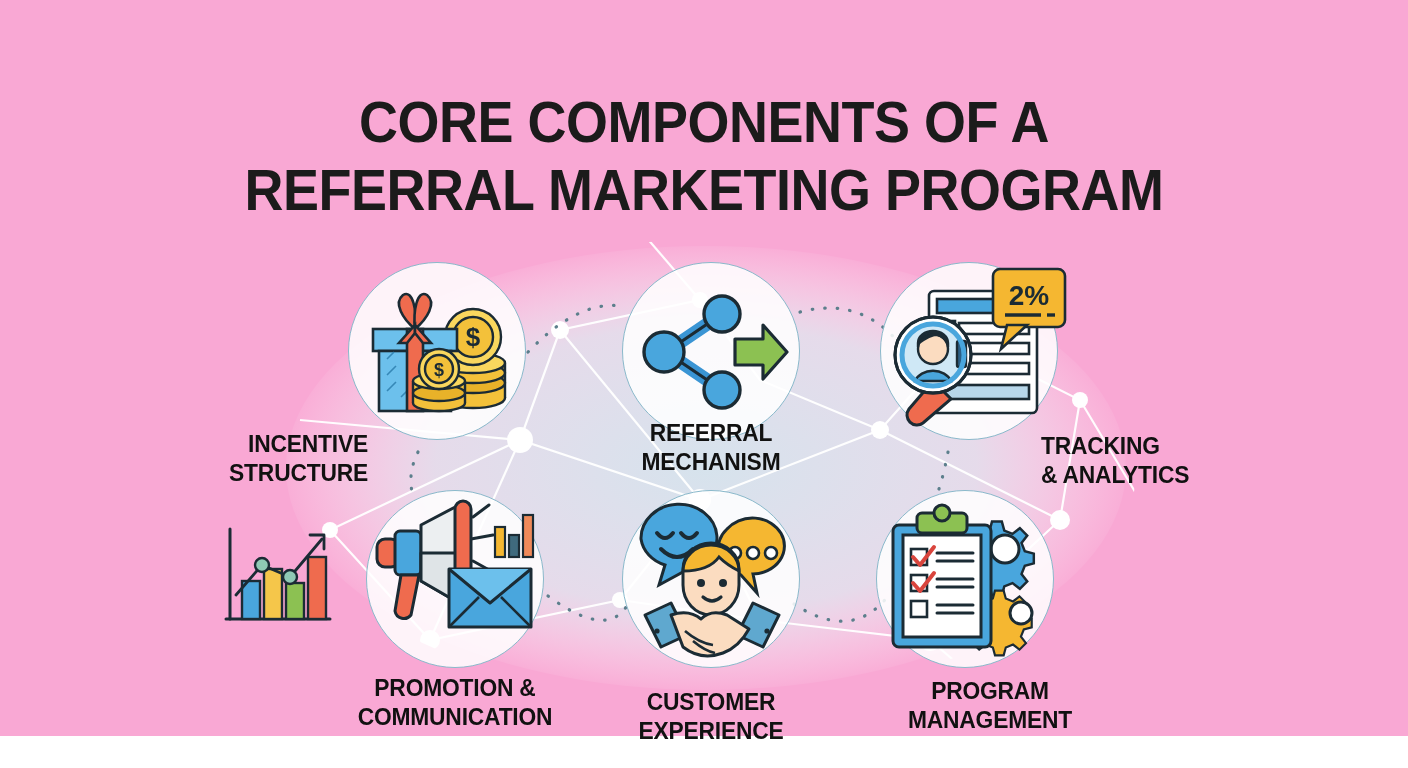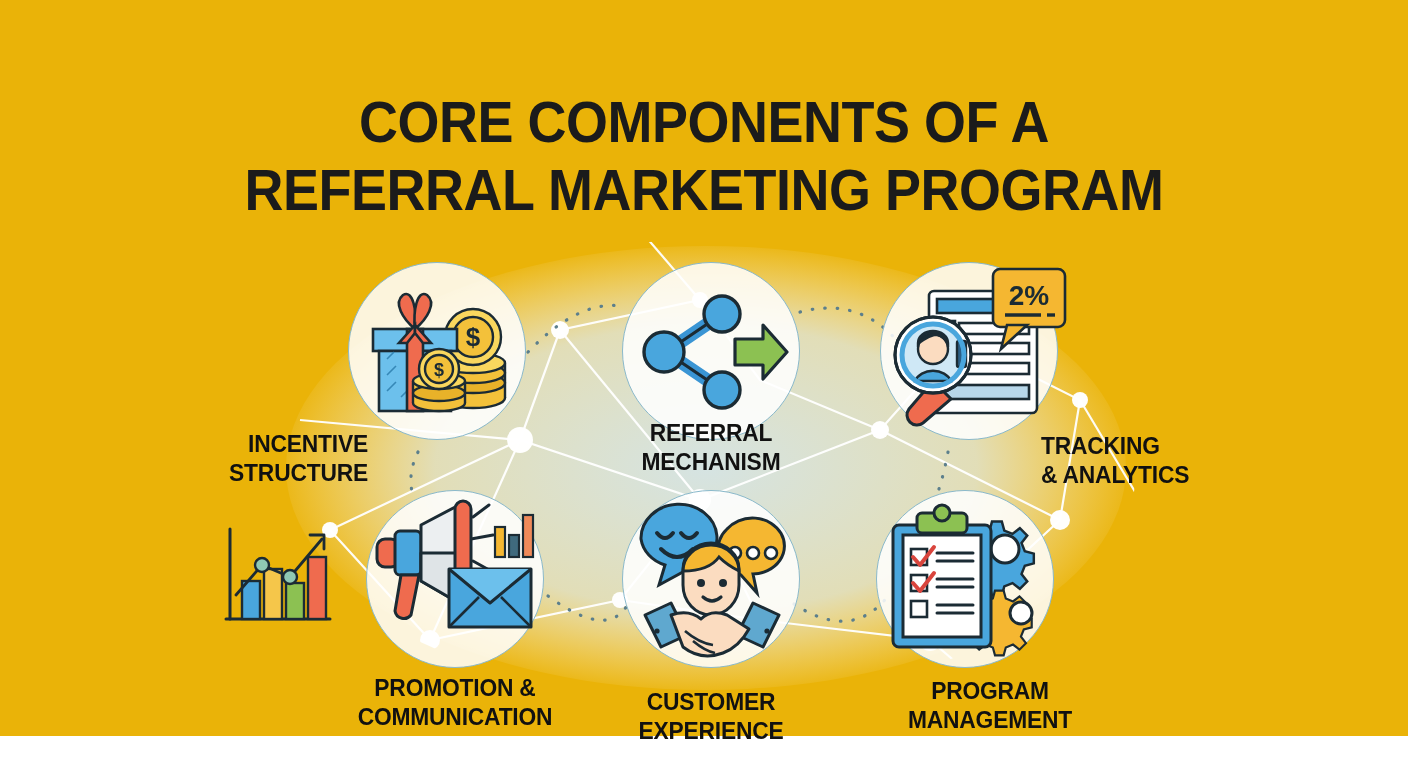--- a/index.html
+++ b/index.html
@@ -8,7 +8,7 @@
     width:1408px;height:768px;overflow:hidden;background:#ffffff;
     font-family:"Liberation Sans","DejaVu Sans",sans-serif;
   }
-  #stage{position:relative;width:1408px;height:736px;background:#eab308;}
+  #stage{position:relative;width:1408px;height:736px;background:#f9a8d4;}
 
   
   #bg-network{position:absolute;left:0;top:0;width:1408px;height:768px;pointer-events:none;}

